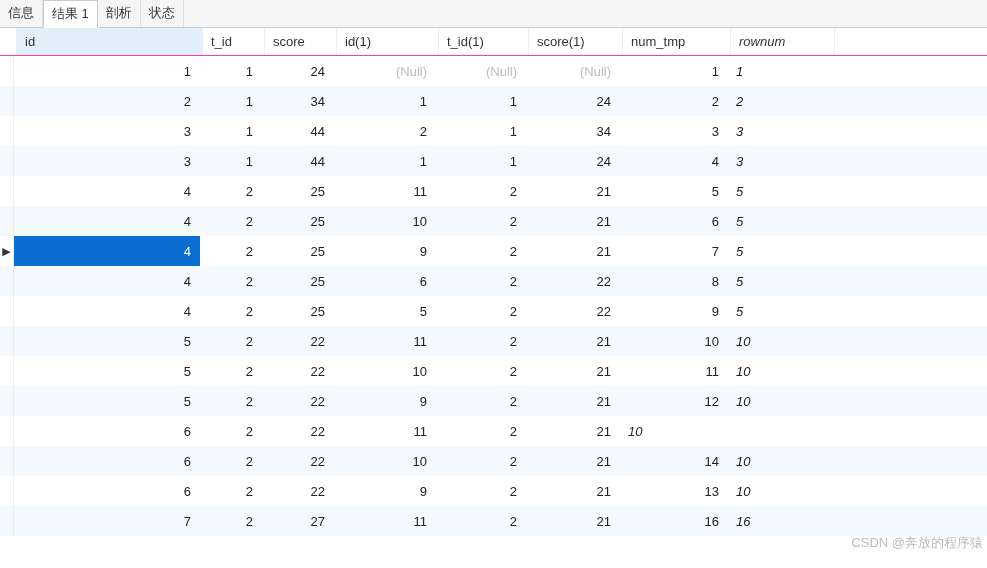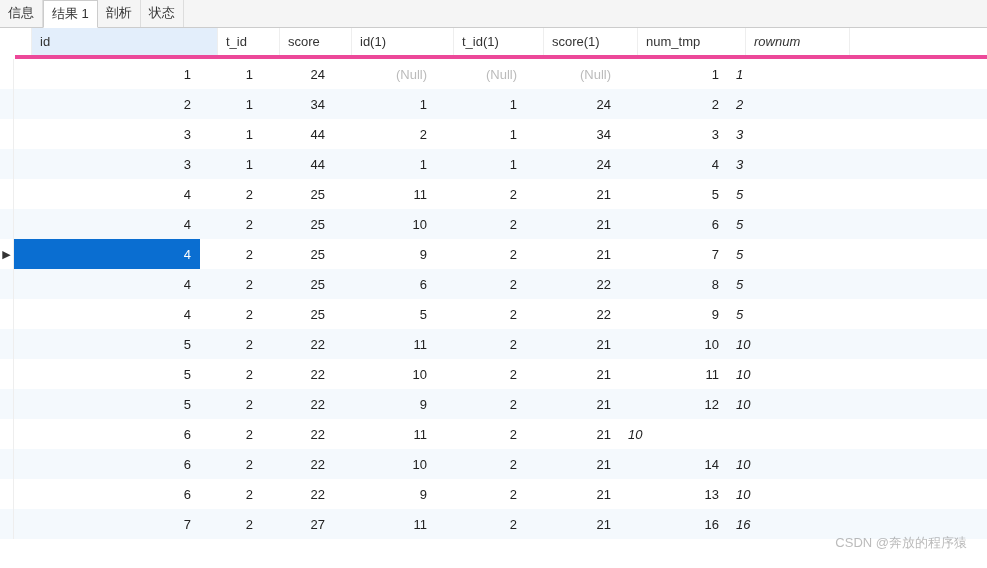--- a/index.html
+++ b/index.html
@@ -40,8 +40,7 @@
     }
     .grid-header {
       display: flex;
-      border-bottom: 4px solid #ec4899;
-      margin-left: 15px;
+      border-bottom: 1px solid #ec4899;
     }
     .grid-header .hcell {
       padding: 6px 8px;

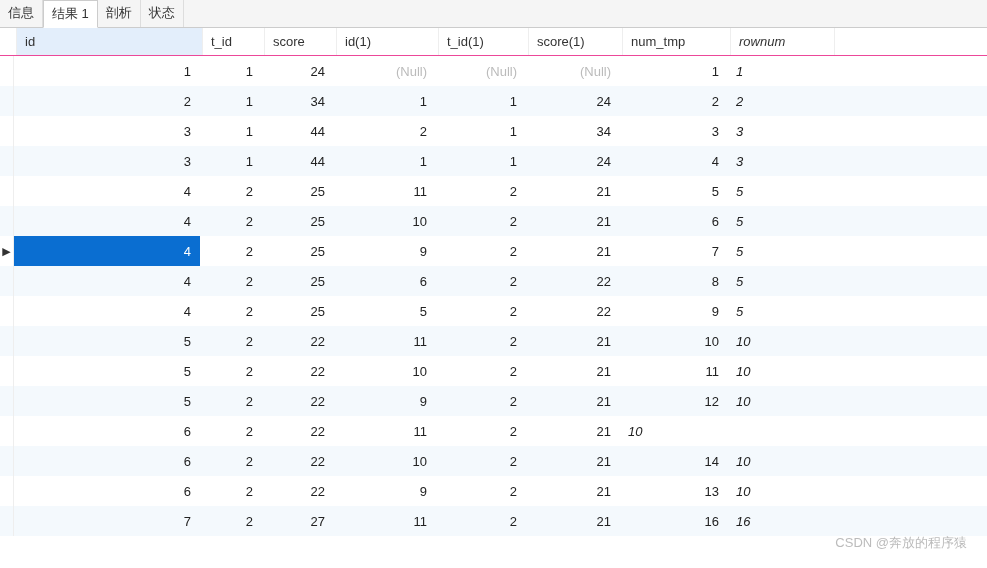--- a/index.html
+++ b/index.html
@@ -115,7 +115,7 @@
     .c-rownum { width: 104px; font-style: italic; }
     .watermark {
       position: absolute;
-      right: 20px;
+      right: 4px;
       bottom: 16px;
       color: rgba(120,120,120,0.5);
       font-size: 13px;

